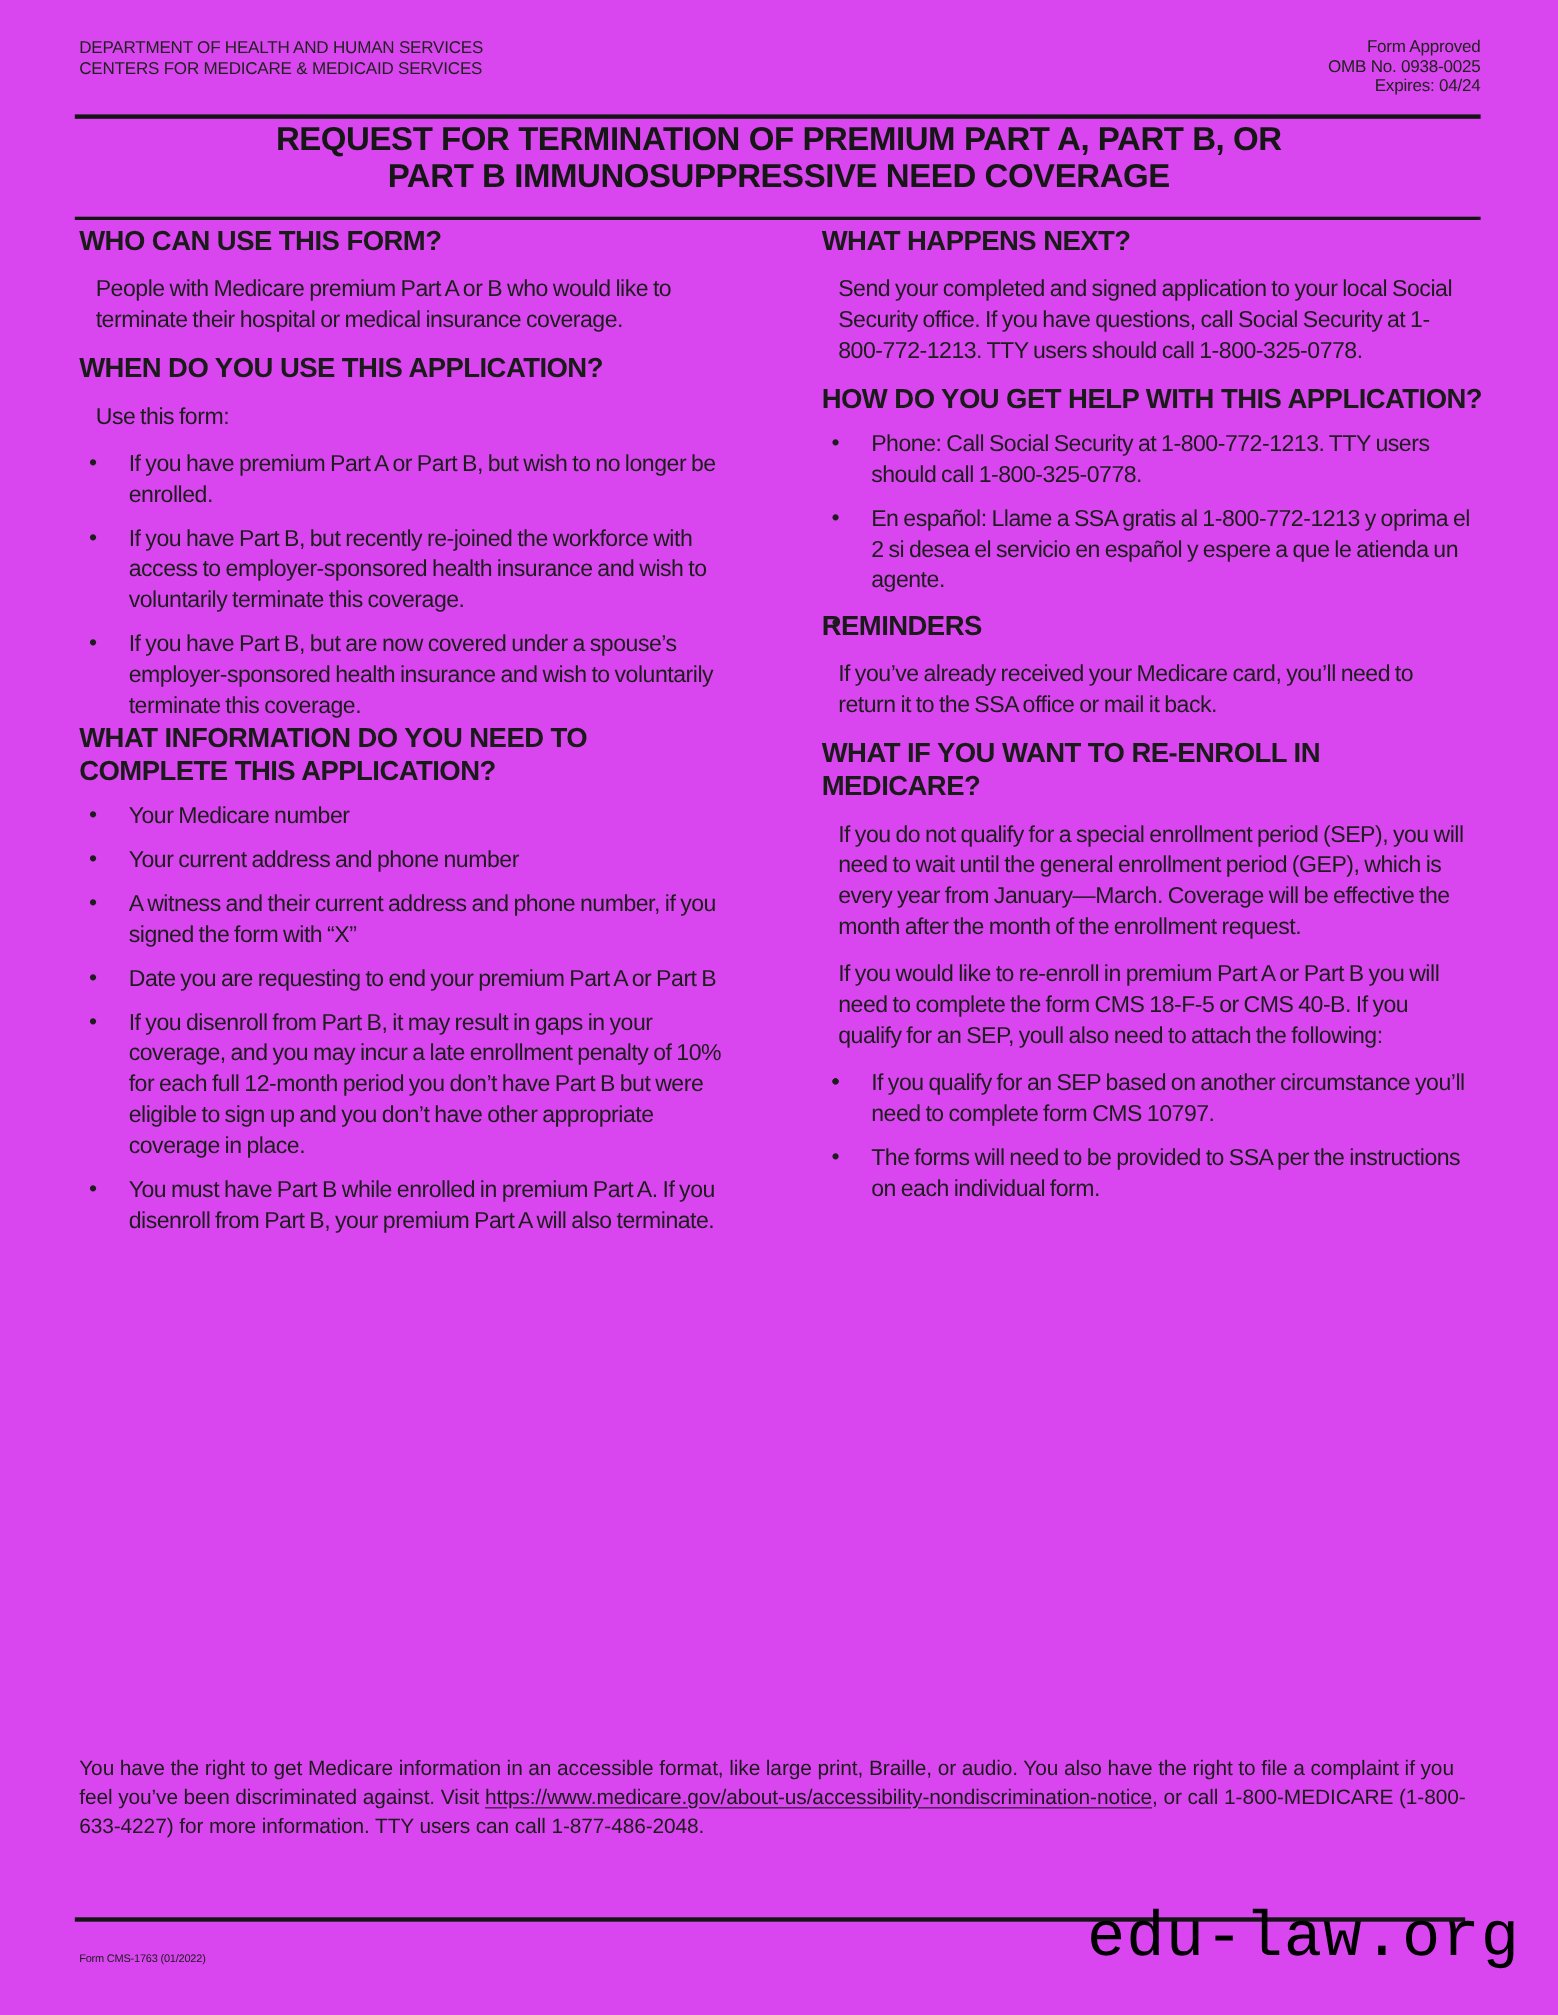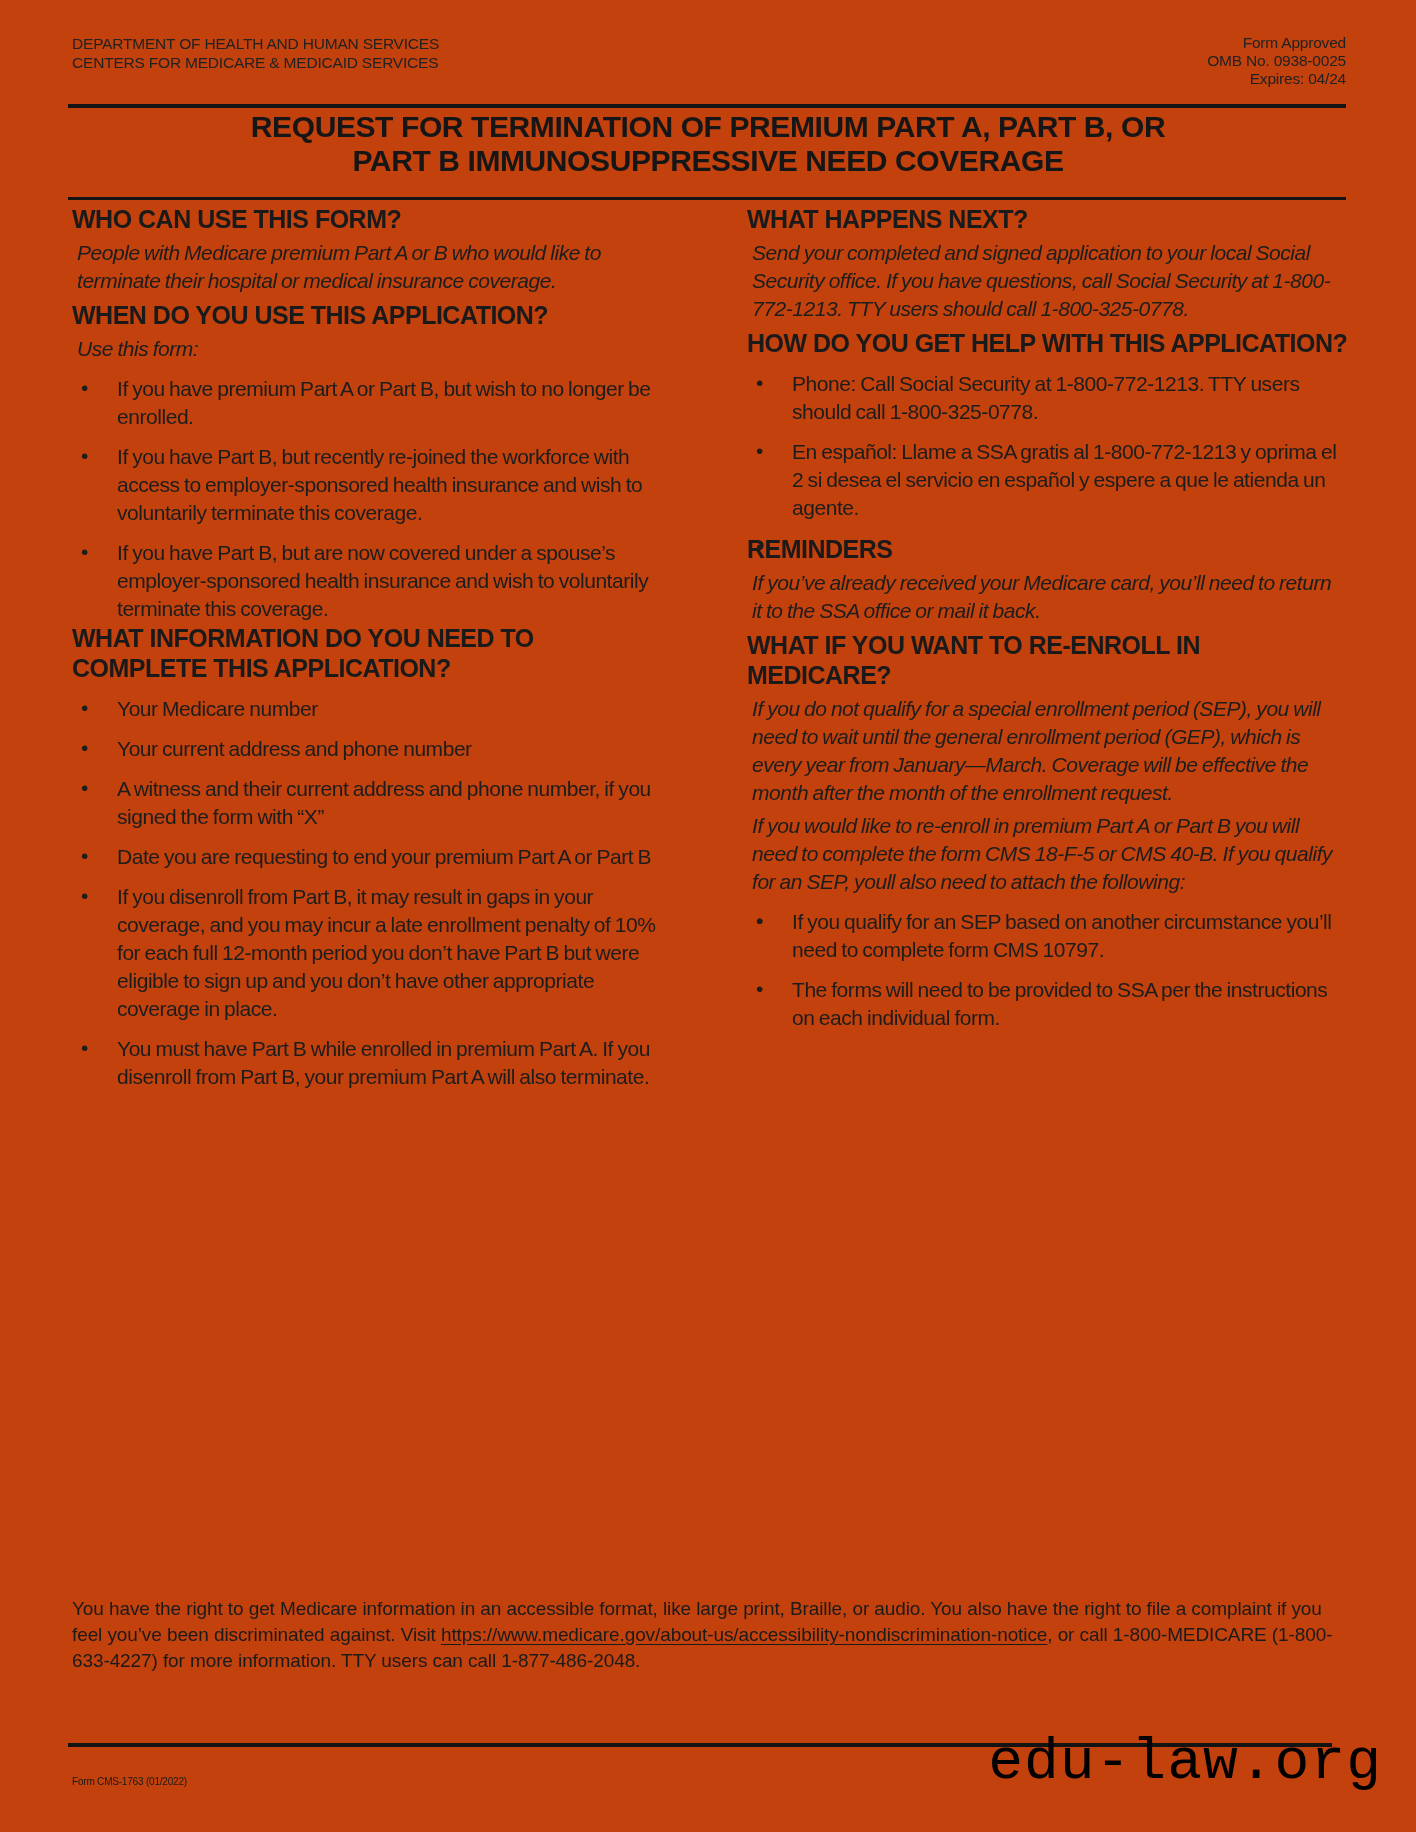--- a/index.html
+++ b/index.html
@@ -7,7 +7,7 @@
     position:relative;
     width:1416px; height:1832px;
     margin:0 auto;
-    background:#c2410c;
+    background:#d946ef;
     font-family:"Liberation Sans", sans-serif;
     color:#1d1d1d;
     overflow:hidden;

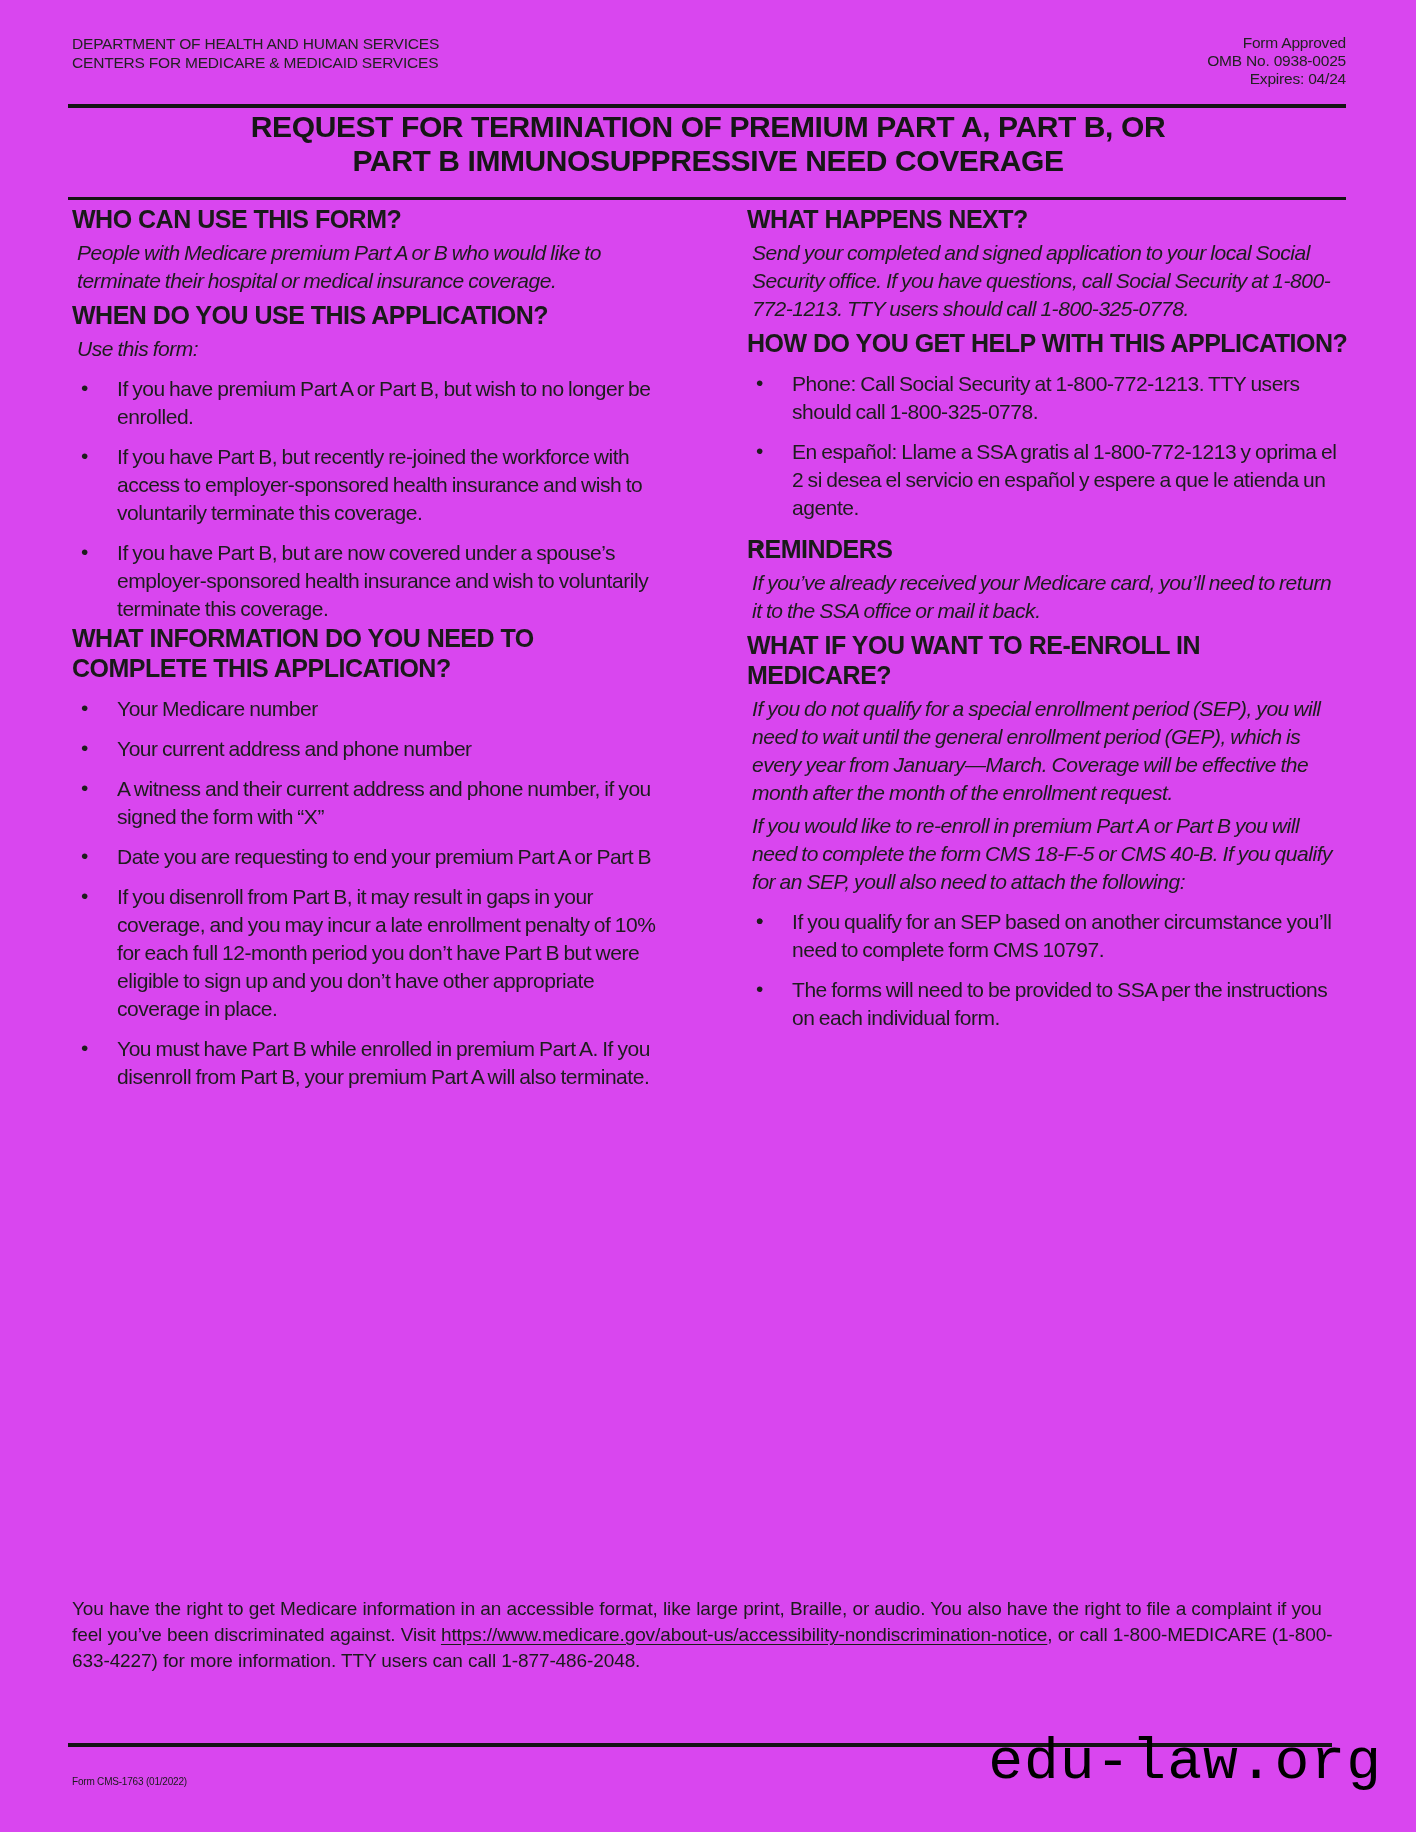--- a/index.html
+++ b/index.html
@@ -50,8 +50,8 @@
     line-height:30px; letter-spacing:-0.5px; color:#1a1a1a;
   }
   p.body {
-    margin:5px; font-size:21px; line-height:28px;
-    letter-spacing:-0.45px; word-spacing:-1px; color:#1d1d1d;font-style:italic;
+    margin:15px; font-size:21px; line-height:28px;
+    letter-spacing:-0.45px; word-spacing:-1px; color:#1d1d1d;
   }
   ul.bullets { list-style:none; margin:0; padding:0; }
   ul.bullets li {

